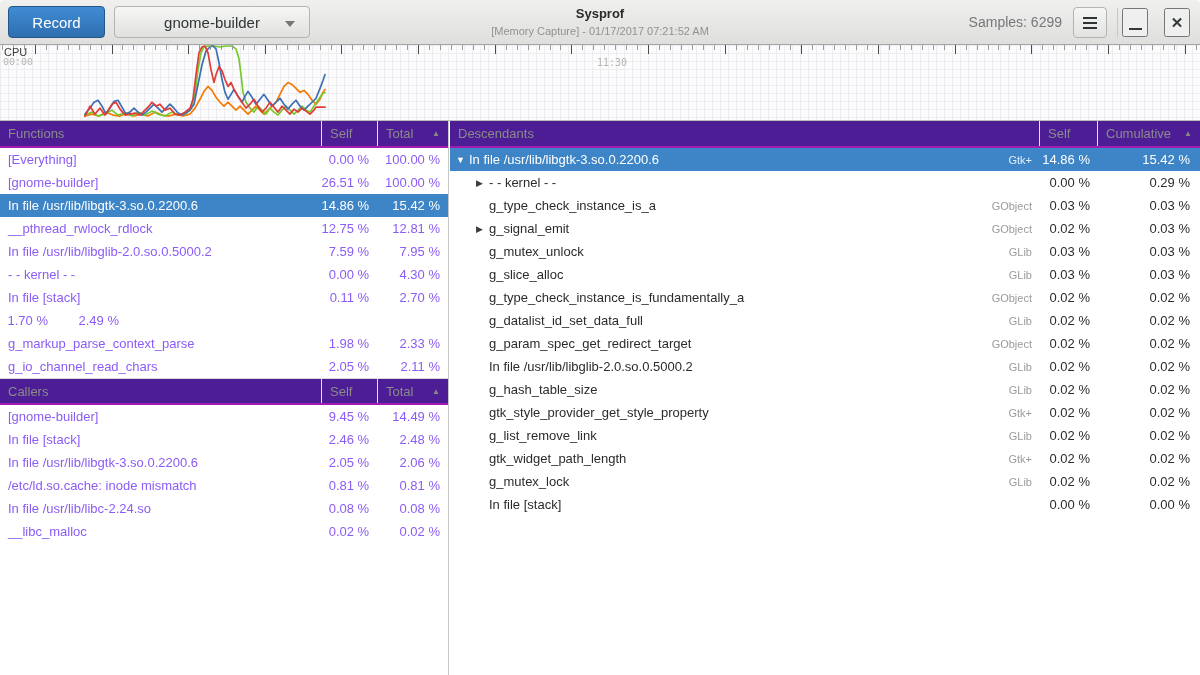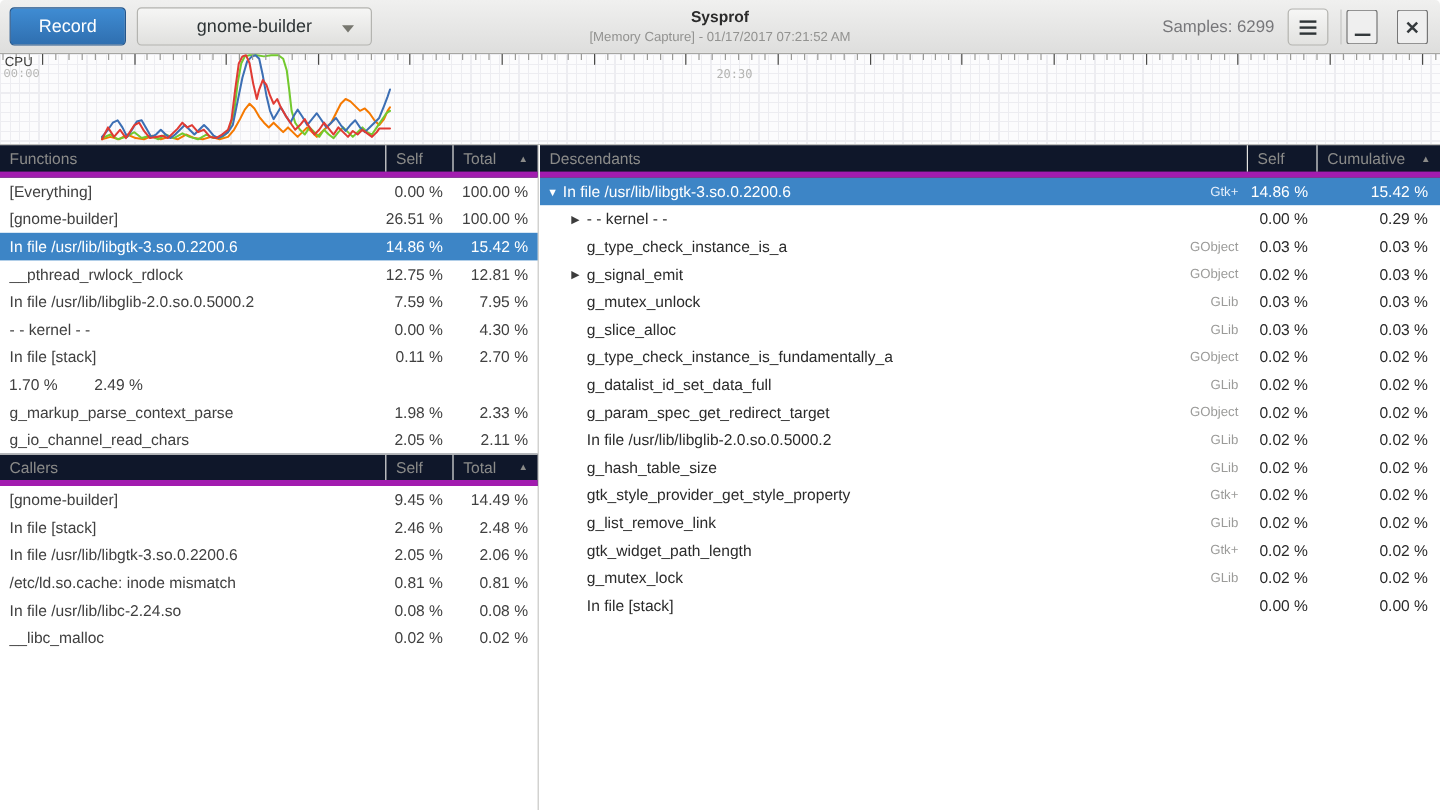--- a/index.html
+++ b/index.html
@@ -230,7 +230,7 @@
       </div>
     <div class="graph-label-cpu">CPU</div>
     <div class="graph-time" style="left:3px; top:12px;font-family:Liberation Mono, monospace;">00:00</div>
-    <div class="graph-time" style="left:597px; top:12px;">20:30</div>
+    <div class="graph-time" style="left:597px; top:12px;">11:30</div>
   </div>
 
   <div class="main">

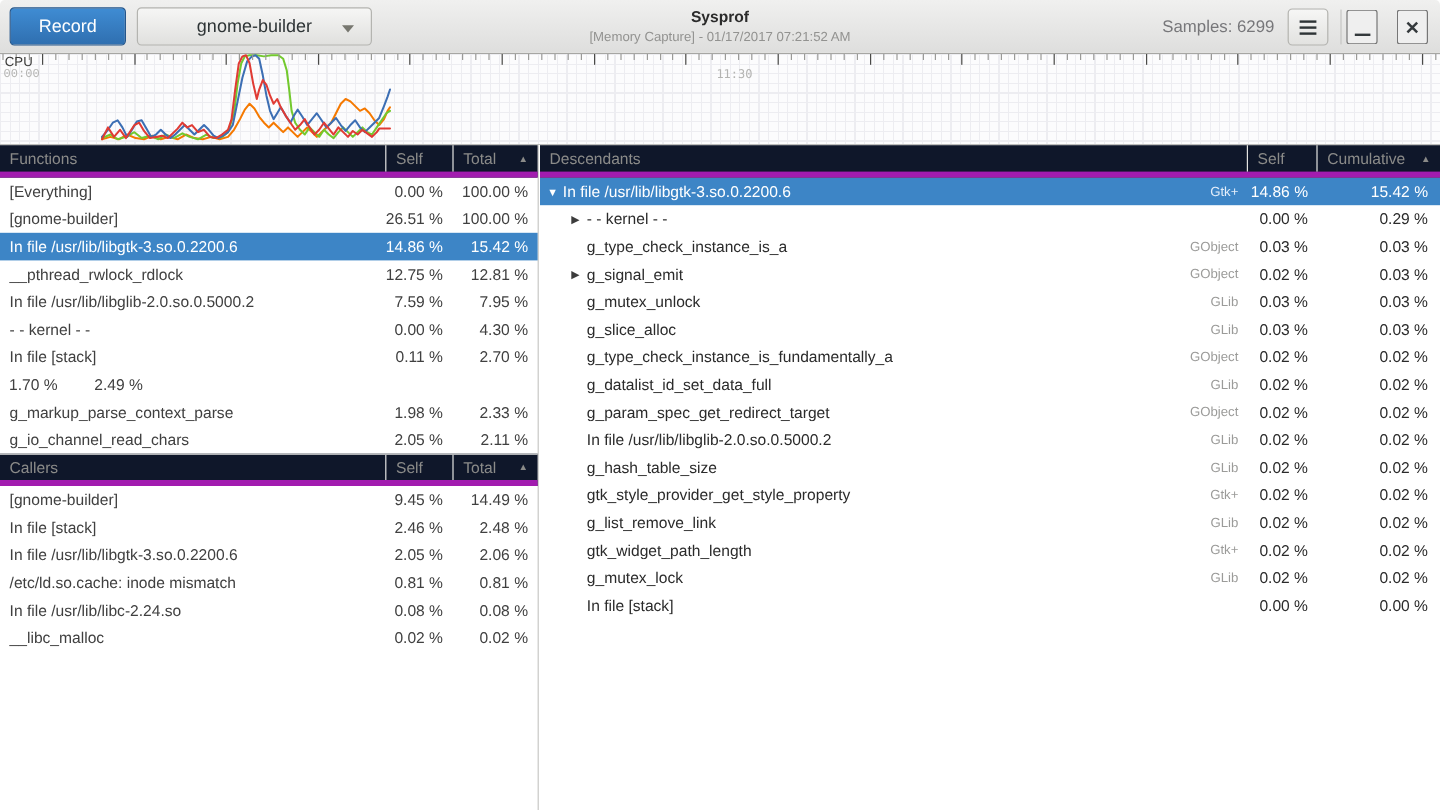--- a/index.html
+++ b/index.html
@@ -56,7 +56,7 @@
   .right-pane { position:absolute; top:0; left:450px; right:0; bottom:0; }
 
   
-  .thead { position:relative; height:27px; background:#0f172a; border-bottom:5px solid #a21caf; }
+  .thead { position:relative; height:27px; background:#4c1d95; border-bottom:2px solid #a21caf; }
   .thead.bordered-top { border-top:1px solid #d8d8d6; }
   .hcell { position:absolute; top:0; bottom:0; display:flex; align-items:center;
     color:#8b8b89; font-size:13px; padding:0 8px; border-right:1px solid #e3e3e1; }

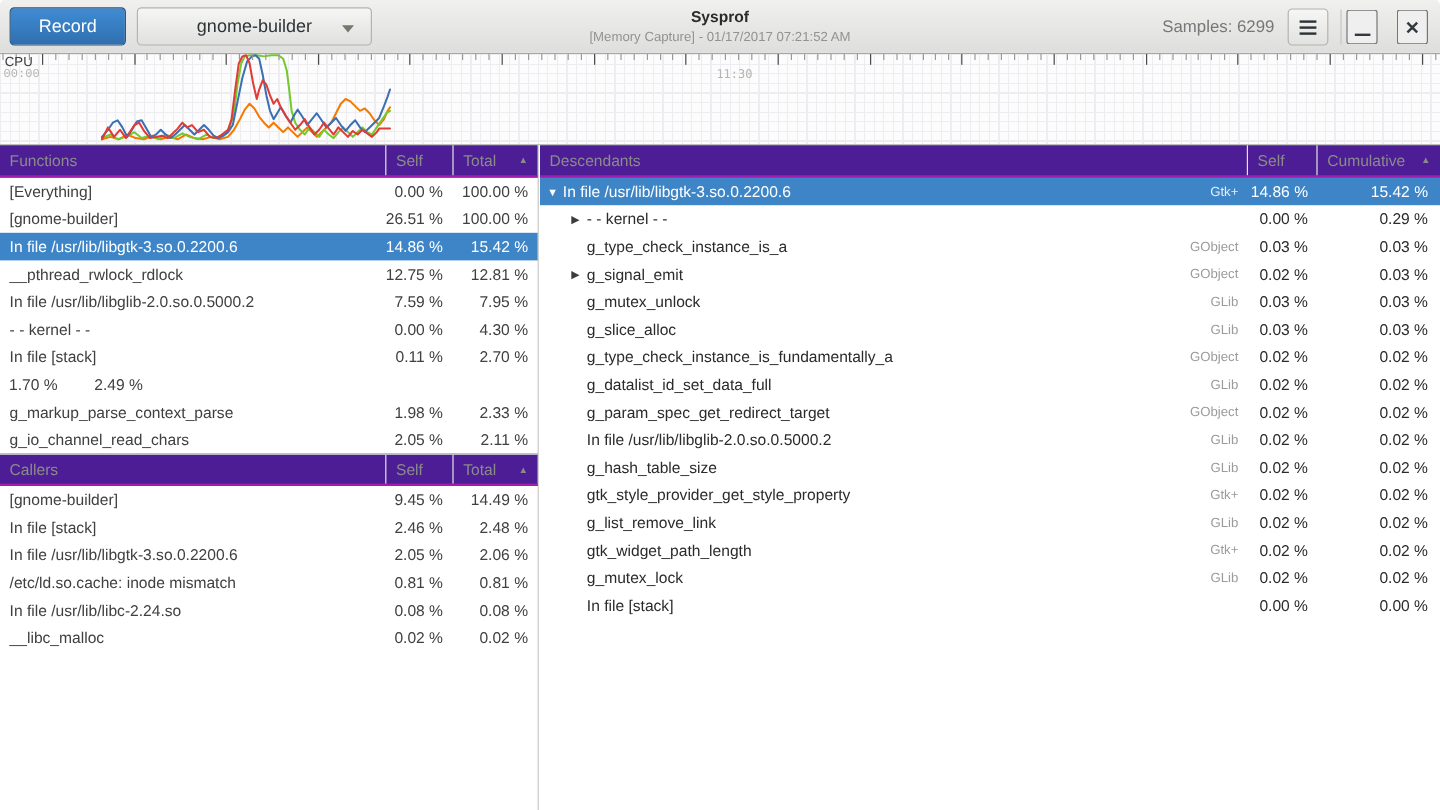--- a/index.html
+++ b/index.html
@@ -63,7 +63,7 @@
   .hcell.last { border-right:none; }
   .sort-arrow { margin-left:auto; font-size:8px; color:#8a8a88; padding-left:6px; }
 
-  .trow { display:flex; height:23px; align-items:center; font-size:13px; color:#404040; white-space:nowrap; }
+  .trow { display:flex; height:23px; align-items:center; font-size:13px; color:#8b5cf6; white-space:nowrap; }
   .trow .c-name { width:322px; padding-left:8px; overflow:hidden; }
   .trow .c-self { width:56px; text-align:right; padding-right:8px; }
   .trow .c-total { width:71px; text-align:right; padding-right:8px; }

